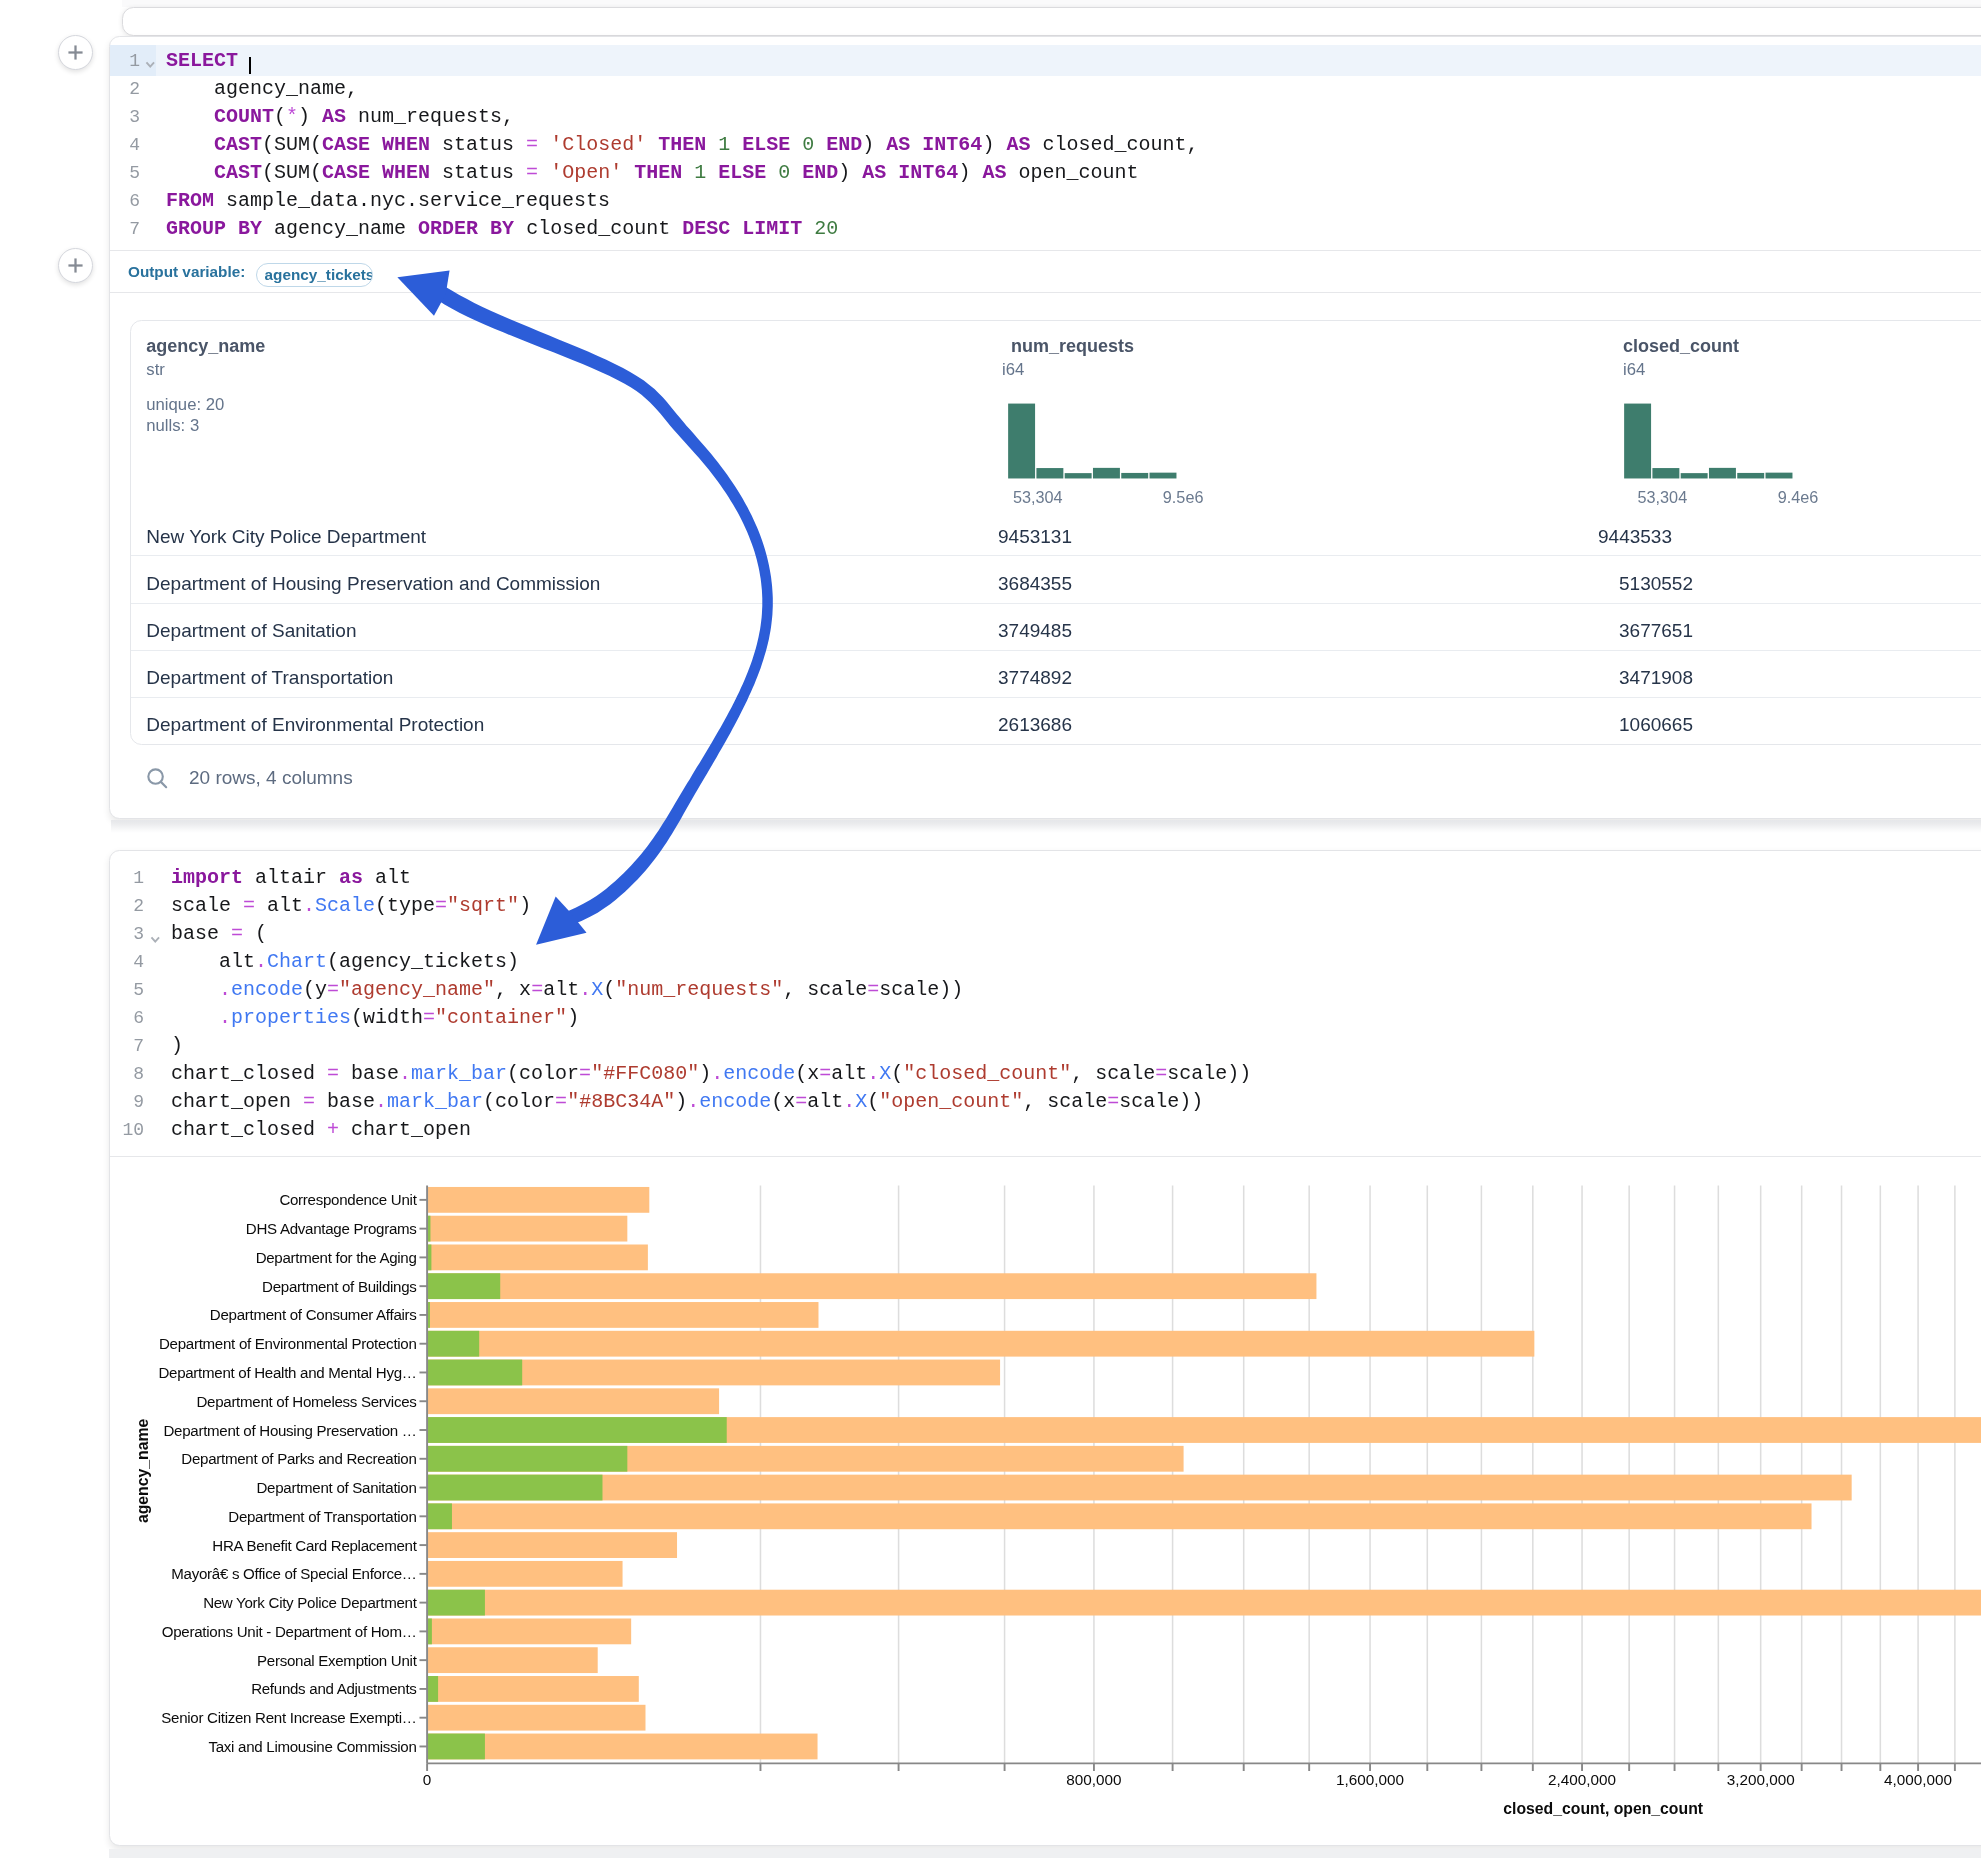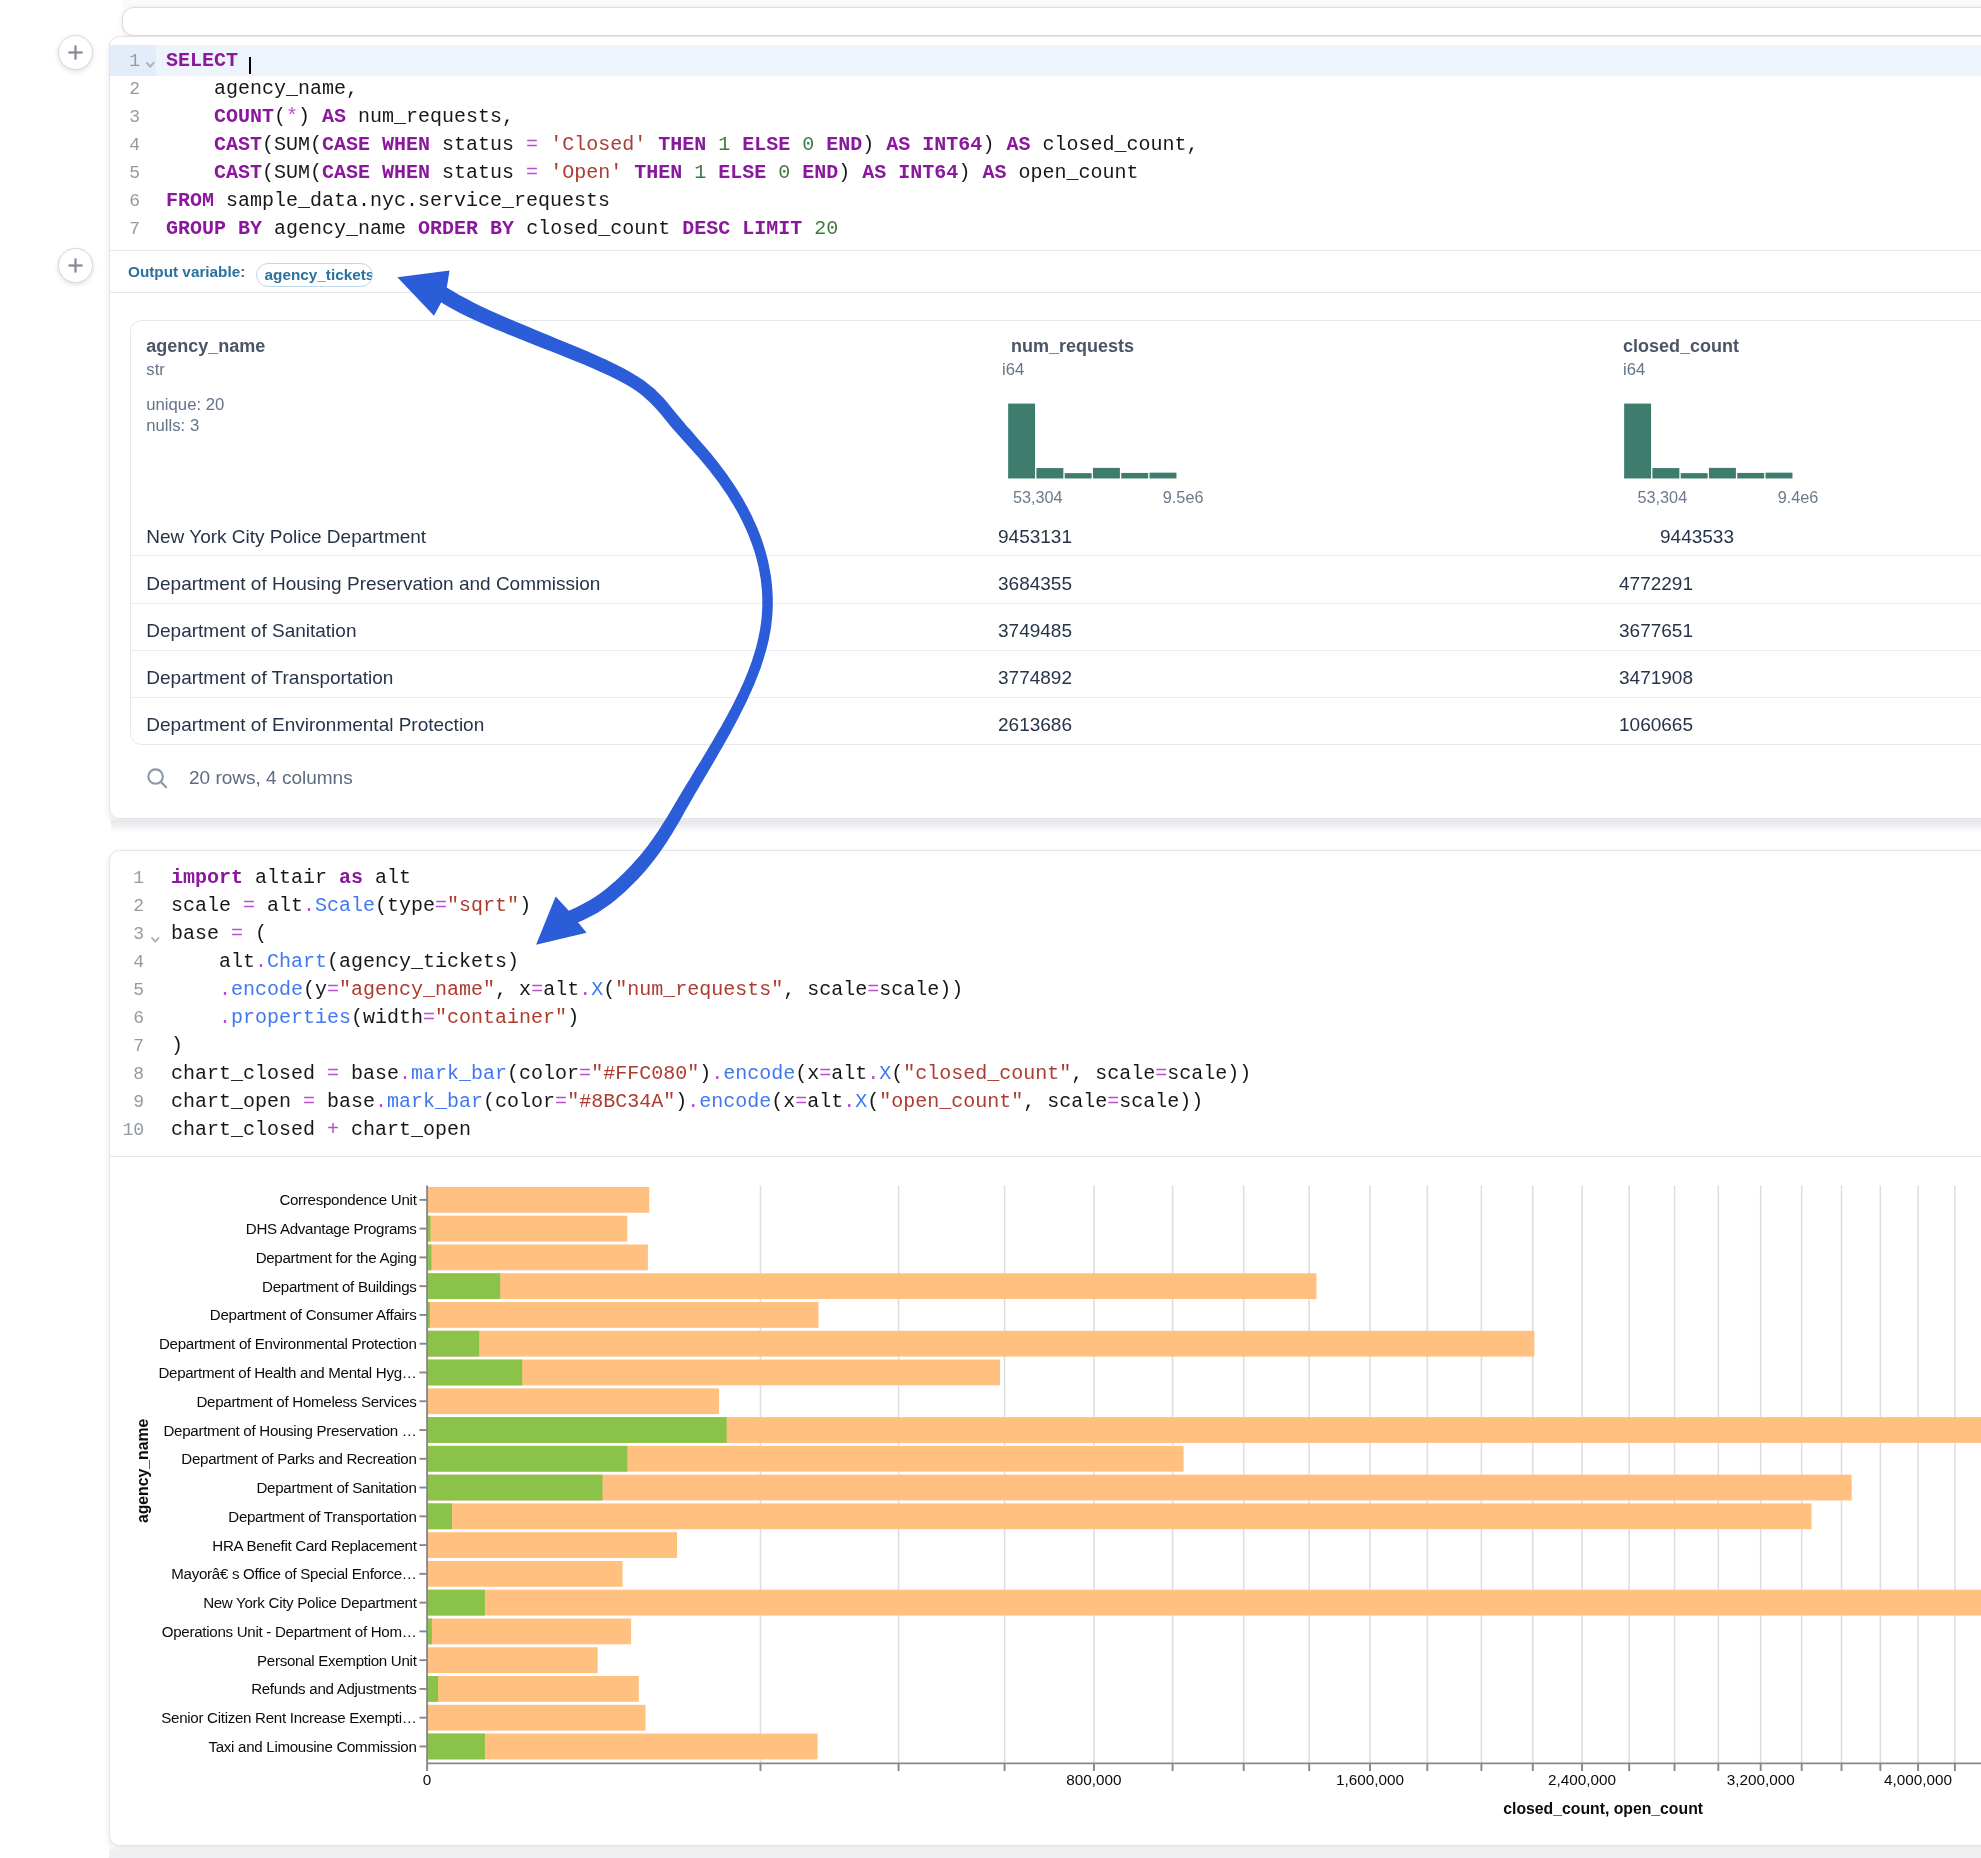--- a/index.html
+++ b/index.html
@@ -86,7 +86,7 @@
       </svg>
       <div class="cell1t" style="left:15.3px;top:205px">New York City Police Department</div>
       <div class="cell1t" style="left:867px;top:205px">9453131</div>
-      <div class="cell1t" style="left:1529px;top:205px">9443533</div>
+      <div class="cell1t" style="left:1467px;top:205px">9443533</div>
       <div class="cell1t" style="left:15.3px;top:252px">Department of Housing Preservation and Commission</div>
       <div class="cell1t" style="left:867px;top:252px">3684355</div>
       <div class="cell1t" style="left:1488px;top:252px">4772291</div>

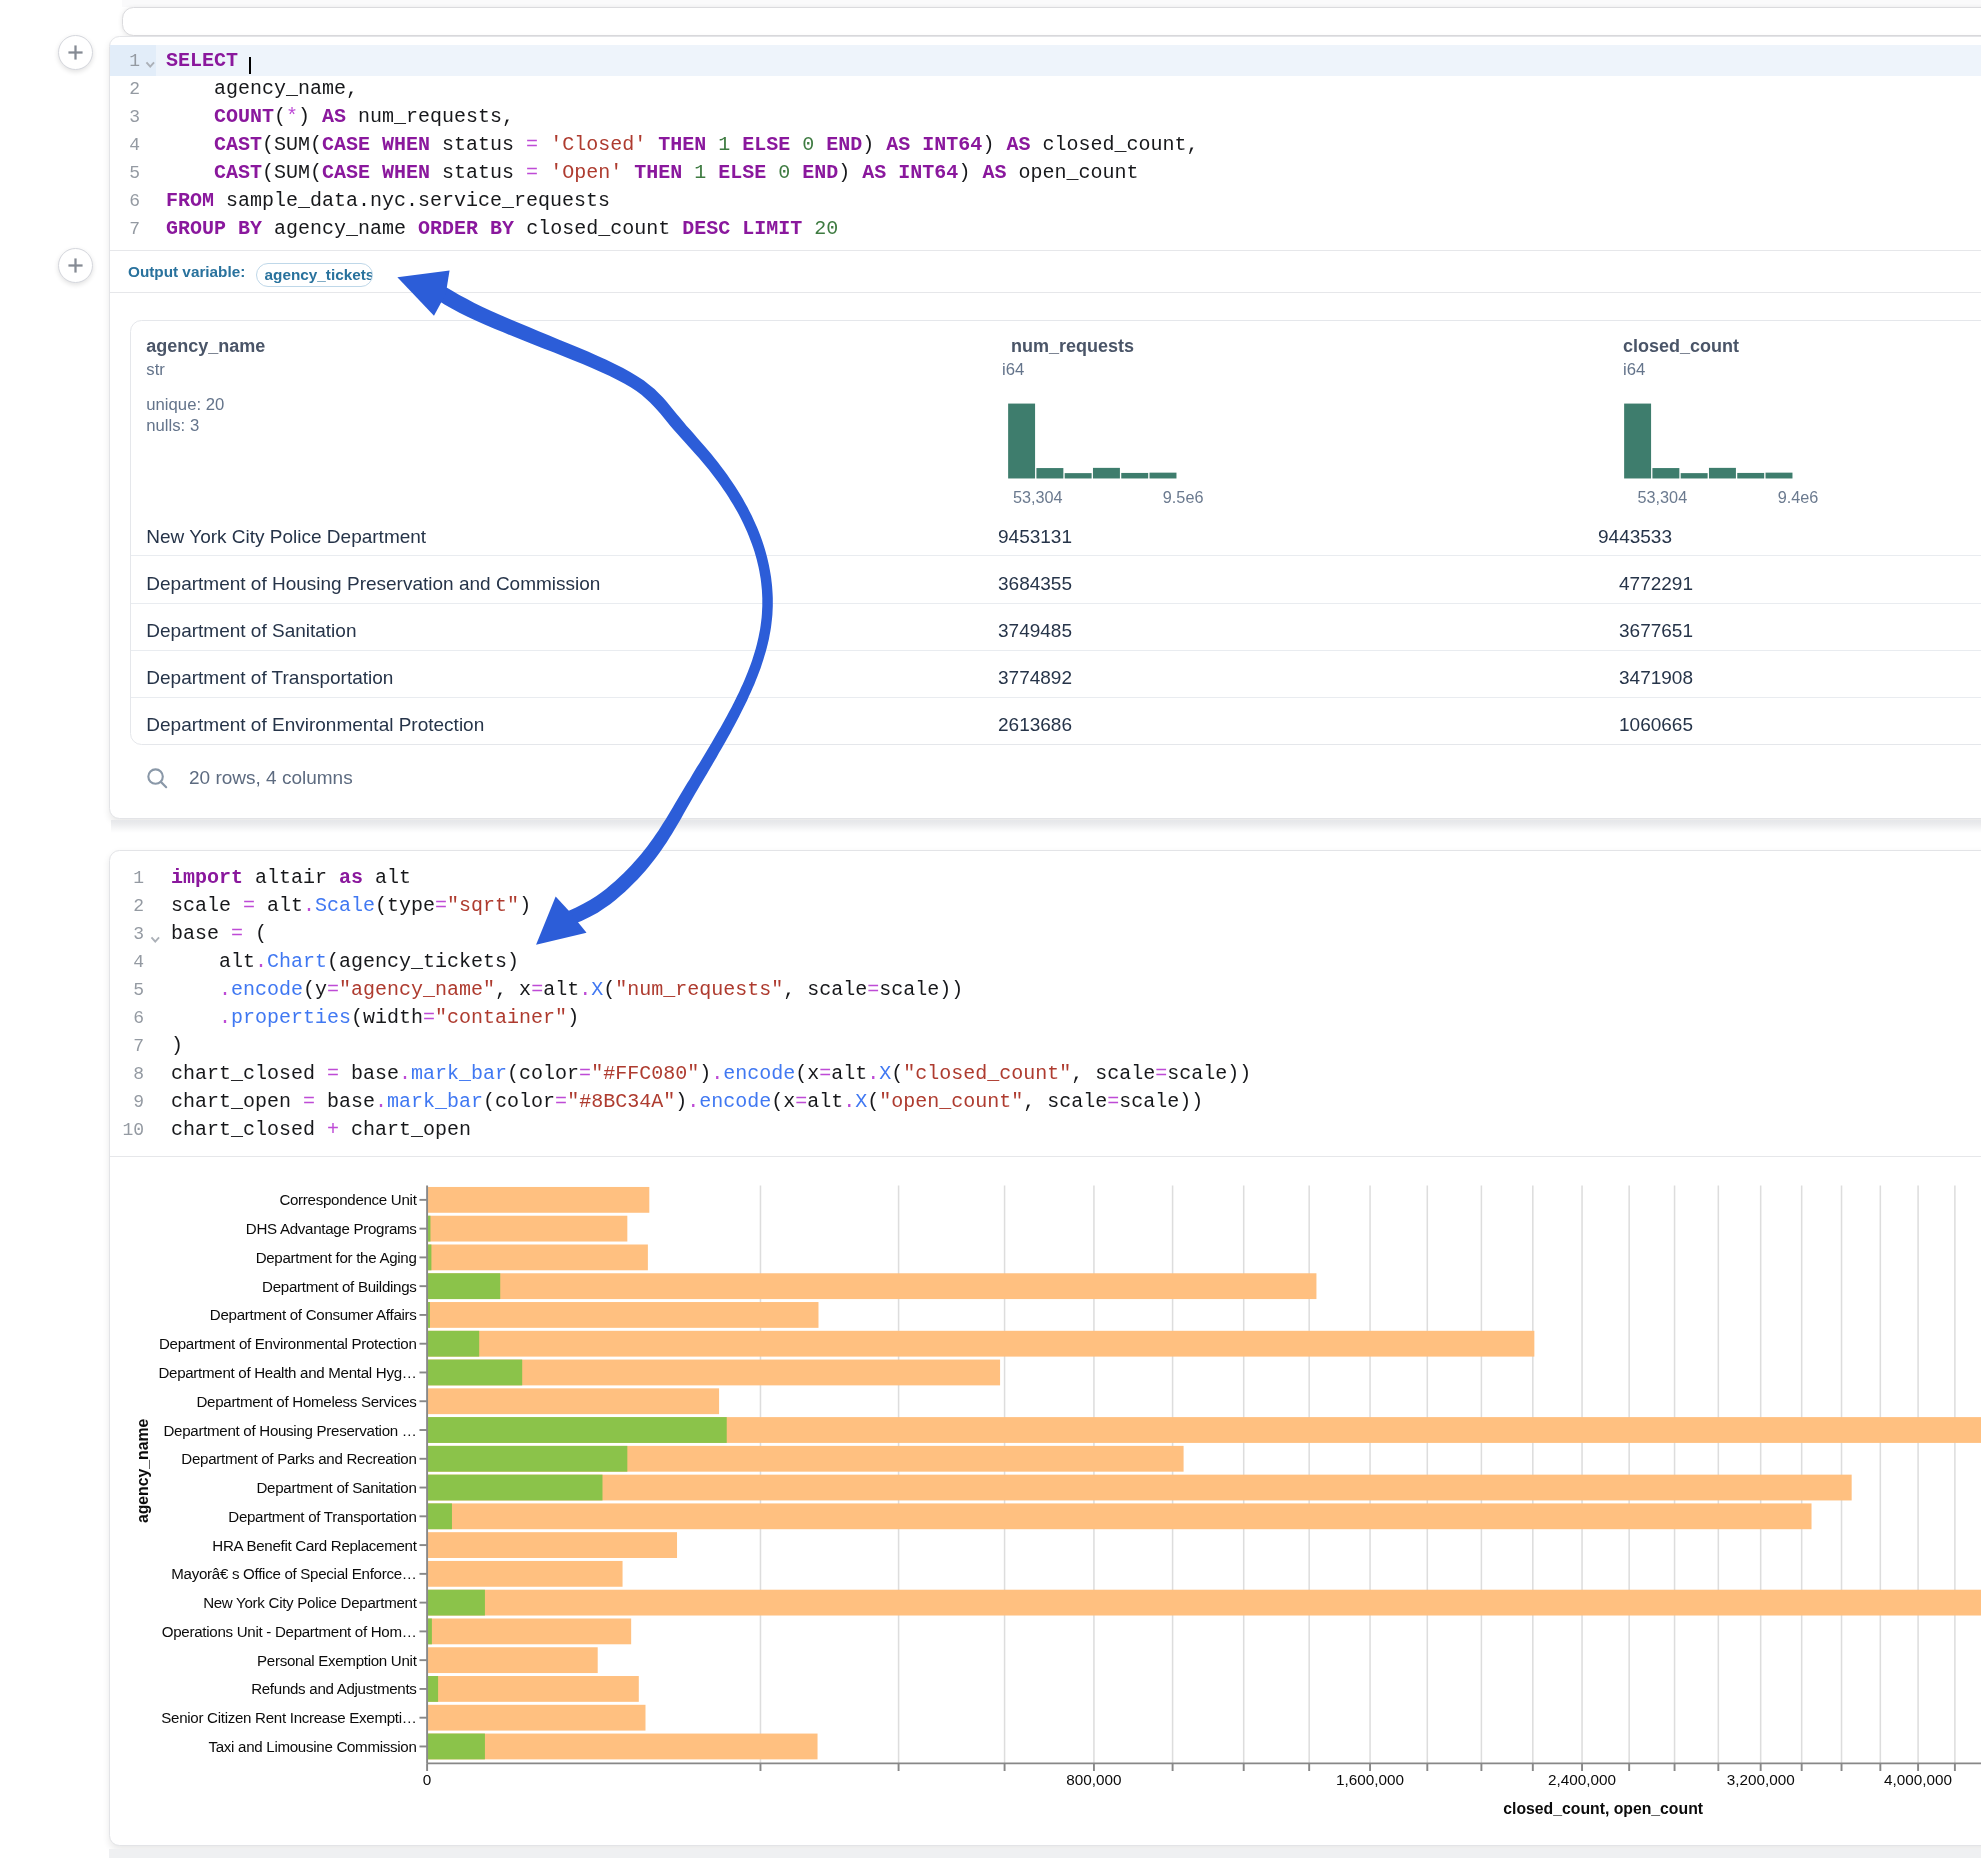--- a/index.html
+++ b/index.html
@@ -89,7 +89,7 @@
       <div class="cell1t" style="left:1467px;top:205px">9443533</div>
       <div class="cell1t" style="left:15.3px;top:252px">Department of Housing Preservation and Commission</div>
       <div class="cell1t" style="left:867px;top:252px">3684355</div>
-      <div class="cell1t" style="left:1488px;top:252px">4772291</div>
+      <div class="cell1t" style="left:1488px;top:252px">5130552</div>
       <div class="cell1t" style="left:15.3px;top:299px">Department of Sanitation</div>
       <div class="cell1t" style="left:867px;top:299px">3749485</div>
       <div class="cell1t" style="left:1488px;top:299px">3677651</div>

